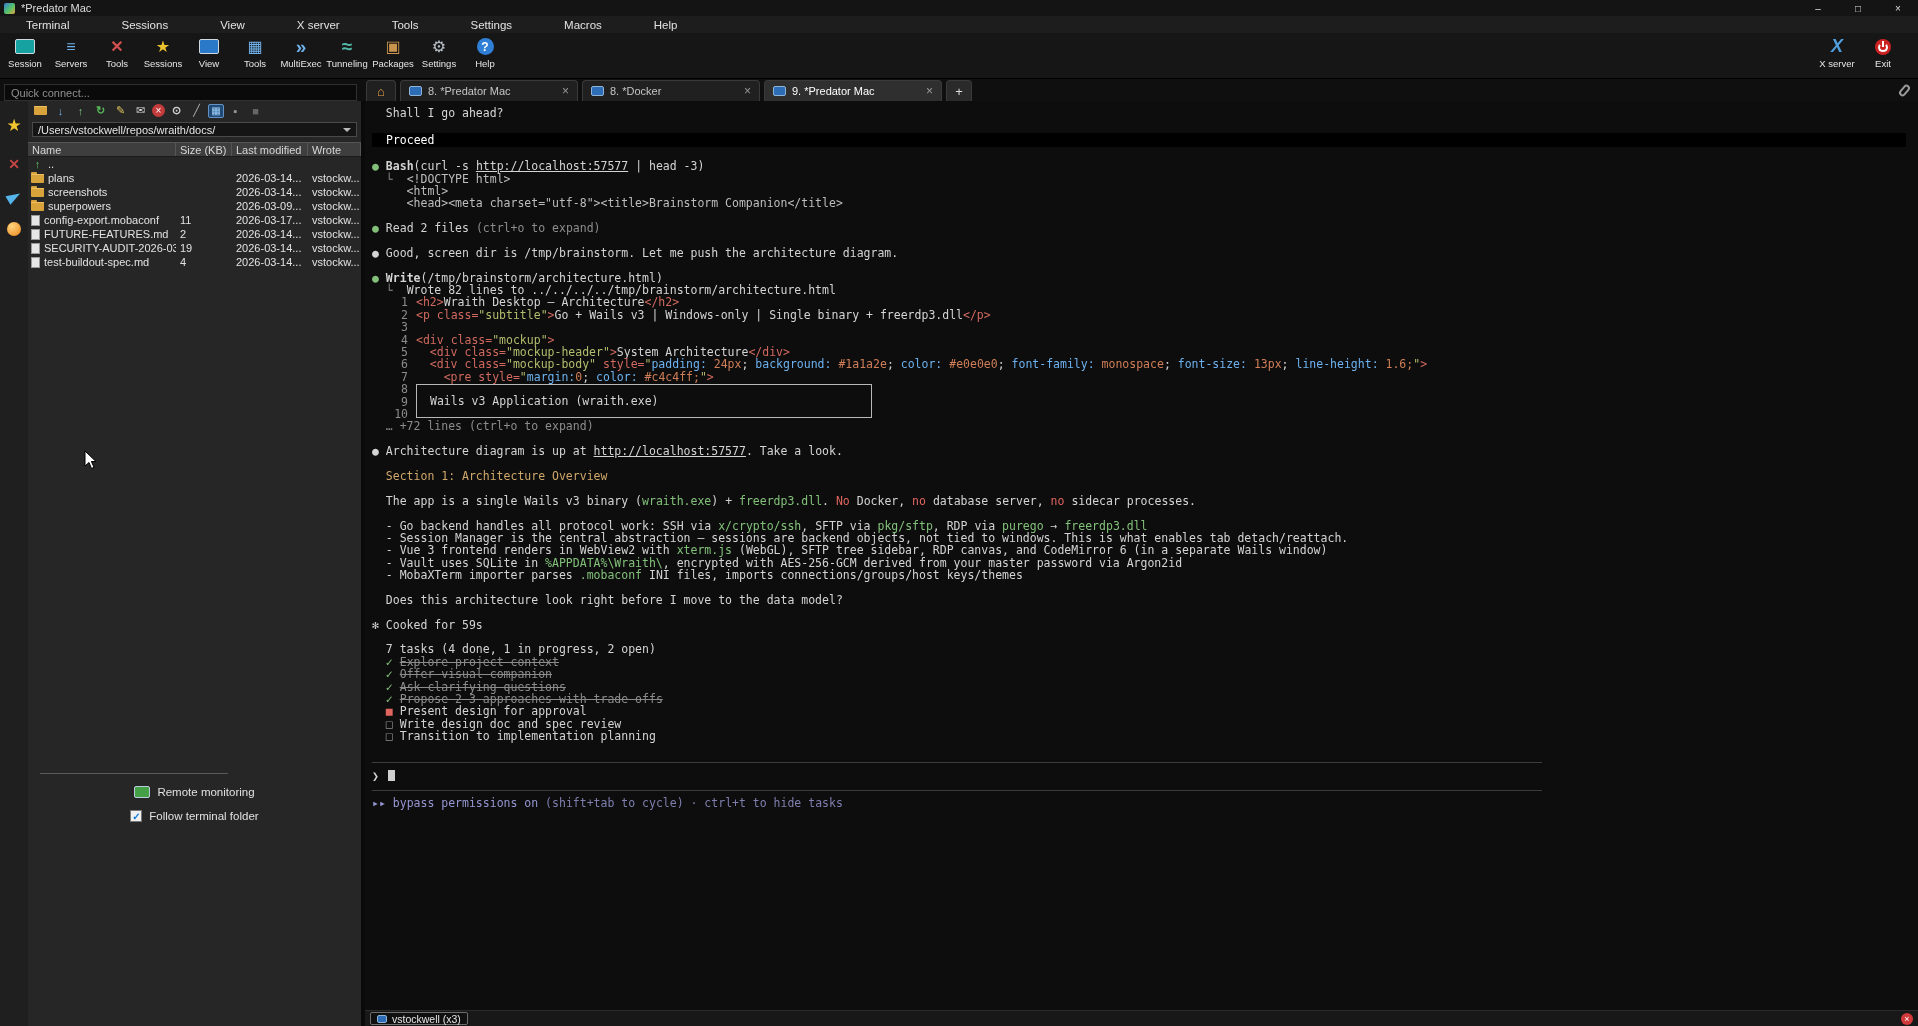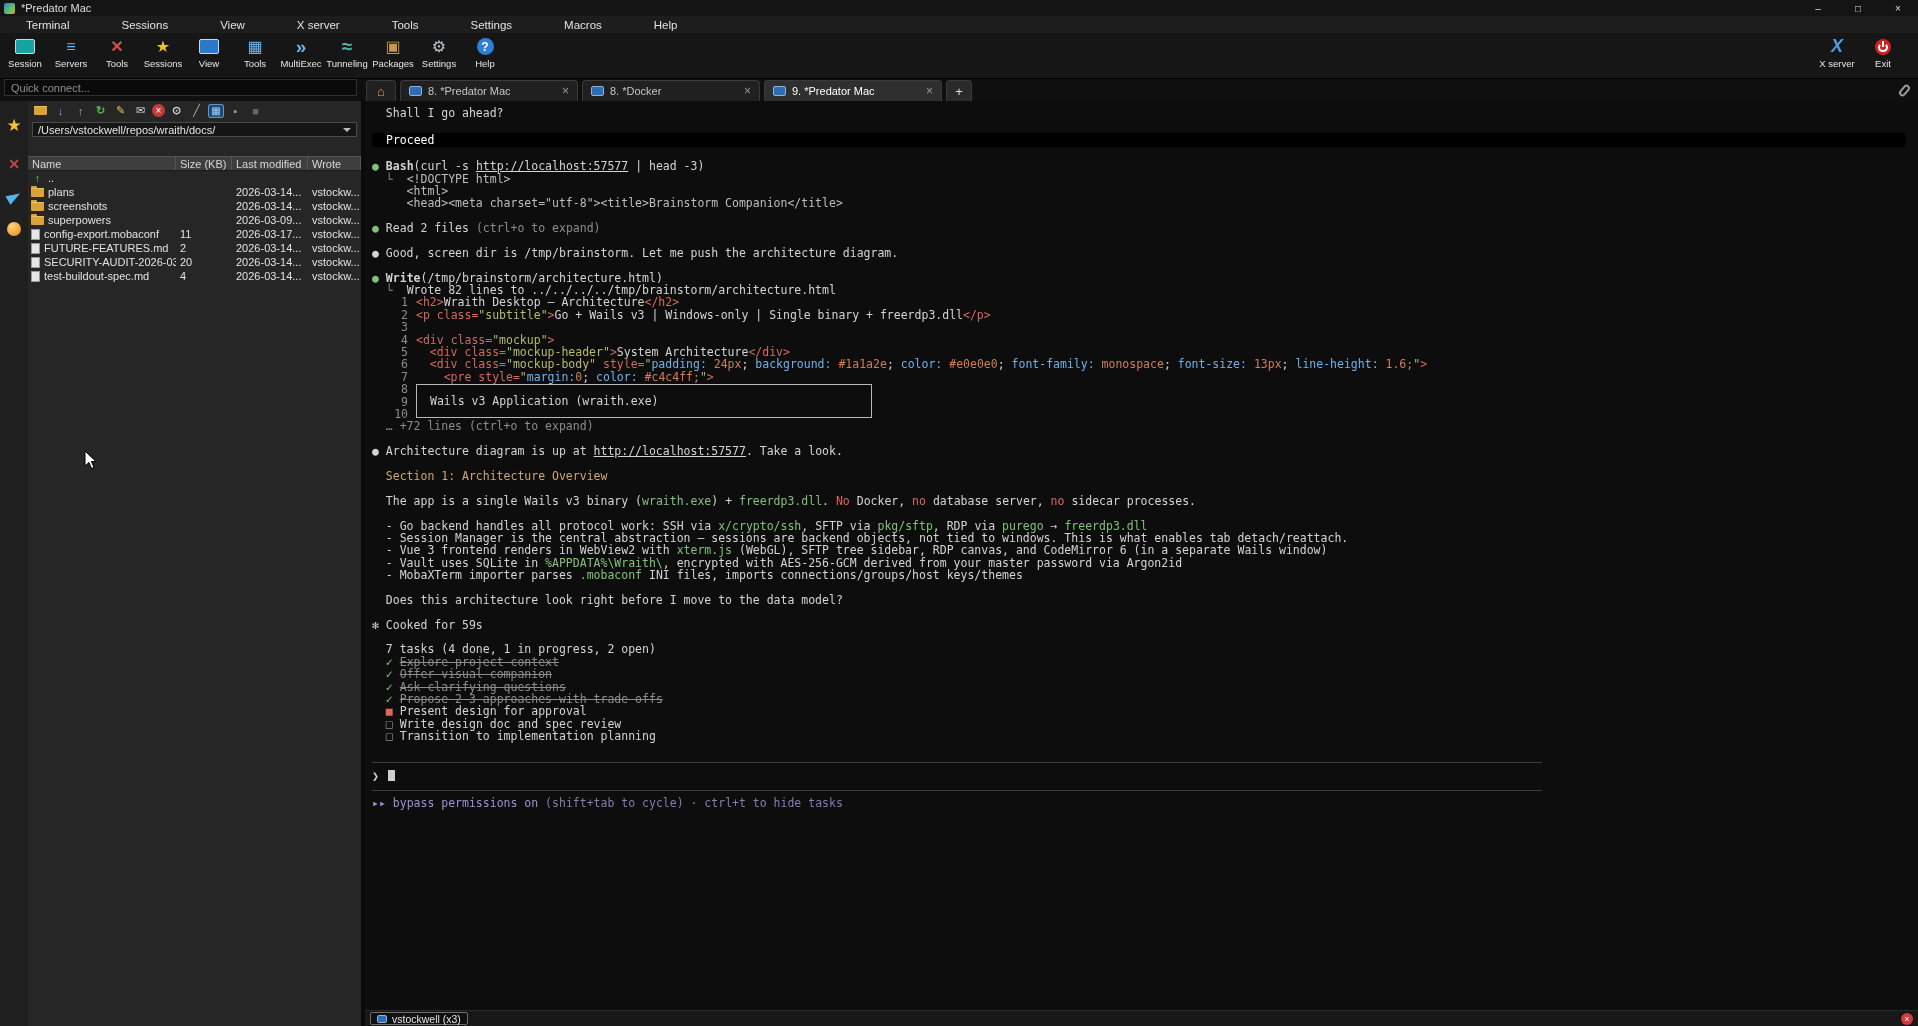--- a/index.html
+++ b/index.html
@@ -43,7 +43,7 @@
 
   
   .row-connect{height:22px;background:#0f0f0f;display:flex}
-  .qc-wrap{width:361px;display:flex;align-items:flex-start}
+  .qc-wrap{width:361px;display:flex;align-items:flex-end}
   .qc{width:353px;height:17px;margin:0 4px;background:#0a0a0a;border:1px solid #303030;color:#bbb;font-size:11px;padding:0 6px;outline:none}
   .qc::placeholder{color:#8f8f8f}
   .tabbar{flex:1;display:flex;align-items:flex-end;gap:4px;padding-left:5px}

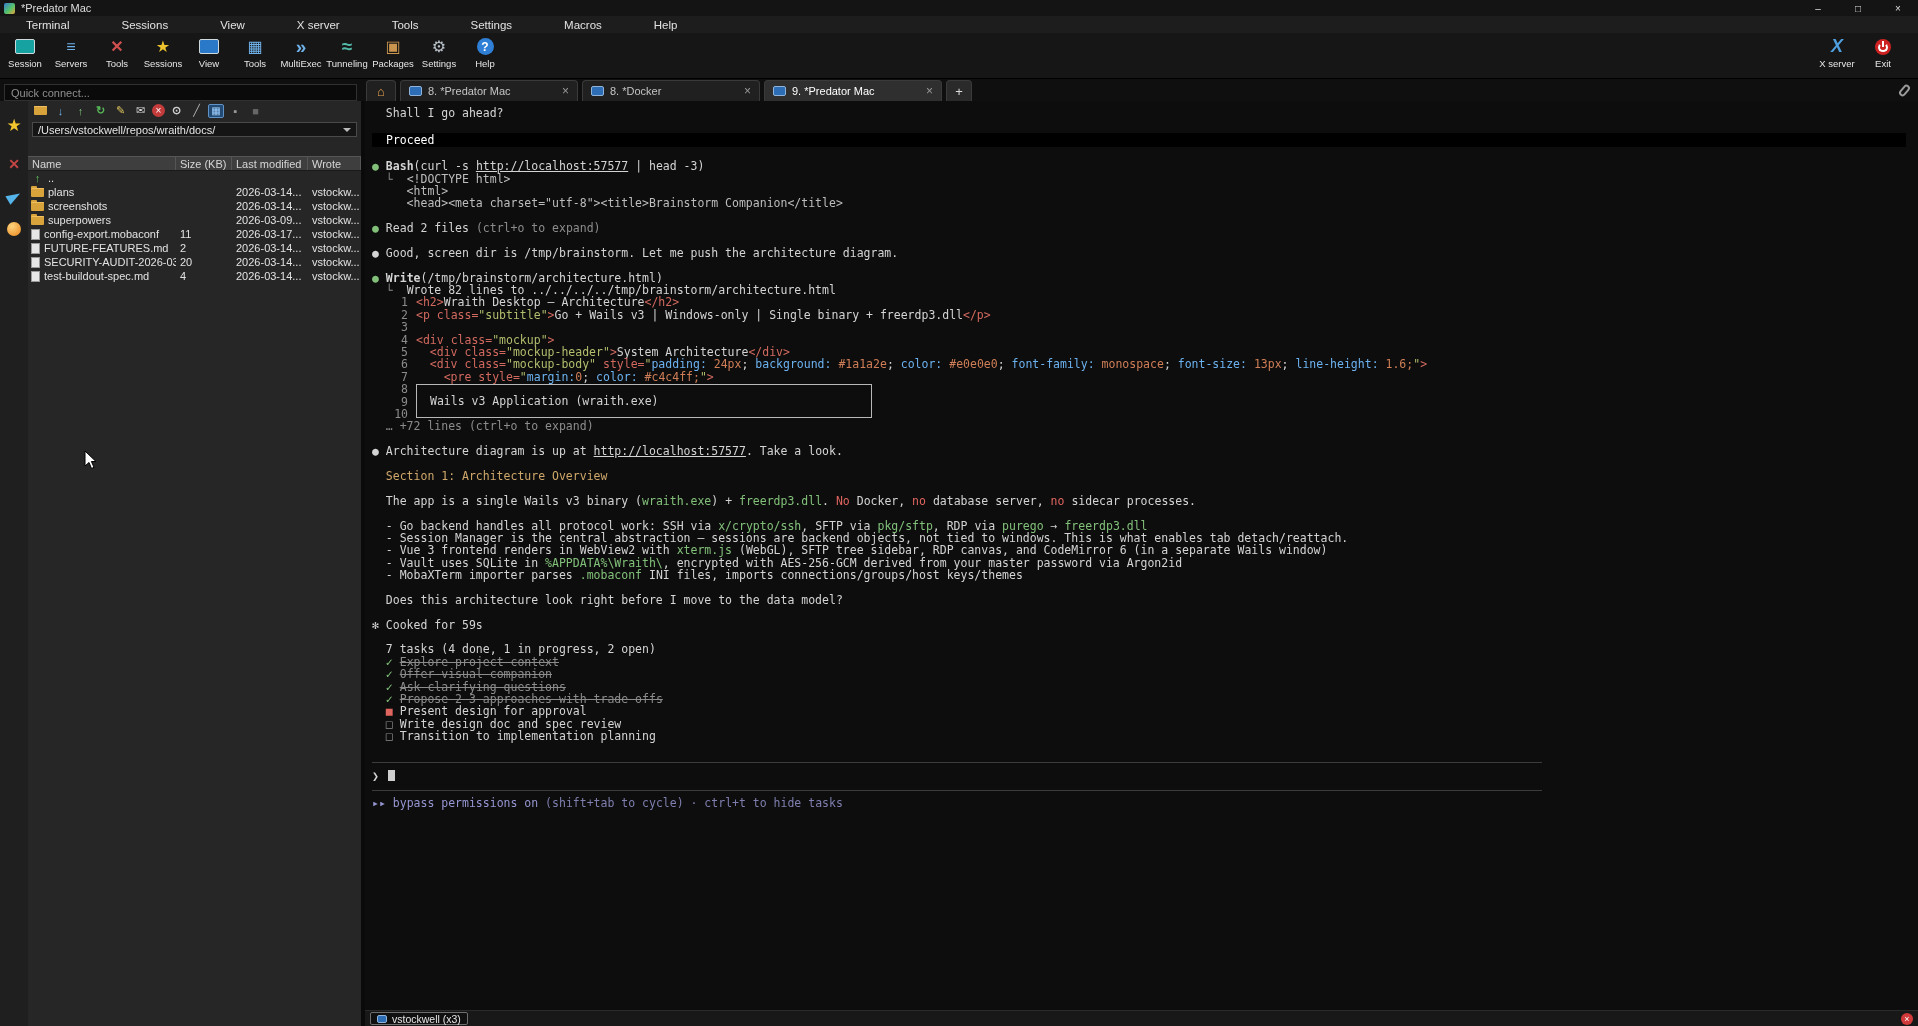--- a/index.html
+++ b/index.html
@@ -84,7 +84,7 @@
   .fp-path{margin:2px 4px;height:15px;background:#151515;border:1px solid #4a4a4a;color:#e4e4e4;font-size:11px;display:flex;align-items:center;justify-content:space-between;padding:0 5px}
   .chevron{width:0;height:0;border:4px solid transparent;border-top-color:#bbb;margin-top:4px}
 
-  .fp-table{margin-top:17px;font-size:11px}
+  .fp-table{margin-top:3px;font-size:11px}
   .fhead{display:grid;grid-template-columns:148px 56px 76px 1fr;background:#3e3e3e;color:#d6d6d6;height:15px;align-items:center;border-top:1px solid #555;border-bottom:1px solid #1a1a1a}
   .fhead span{padding-left:4px;border-right:1px solid #555;height:100%;display:flex;align-items:center}
   .frow{display:grid;grid-template-columns:148px 56px 76px 1fr;height:14px;align-items:center;color:#e2e2e2}

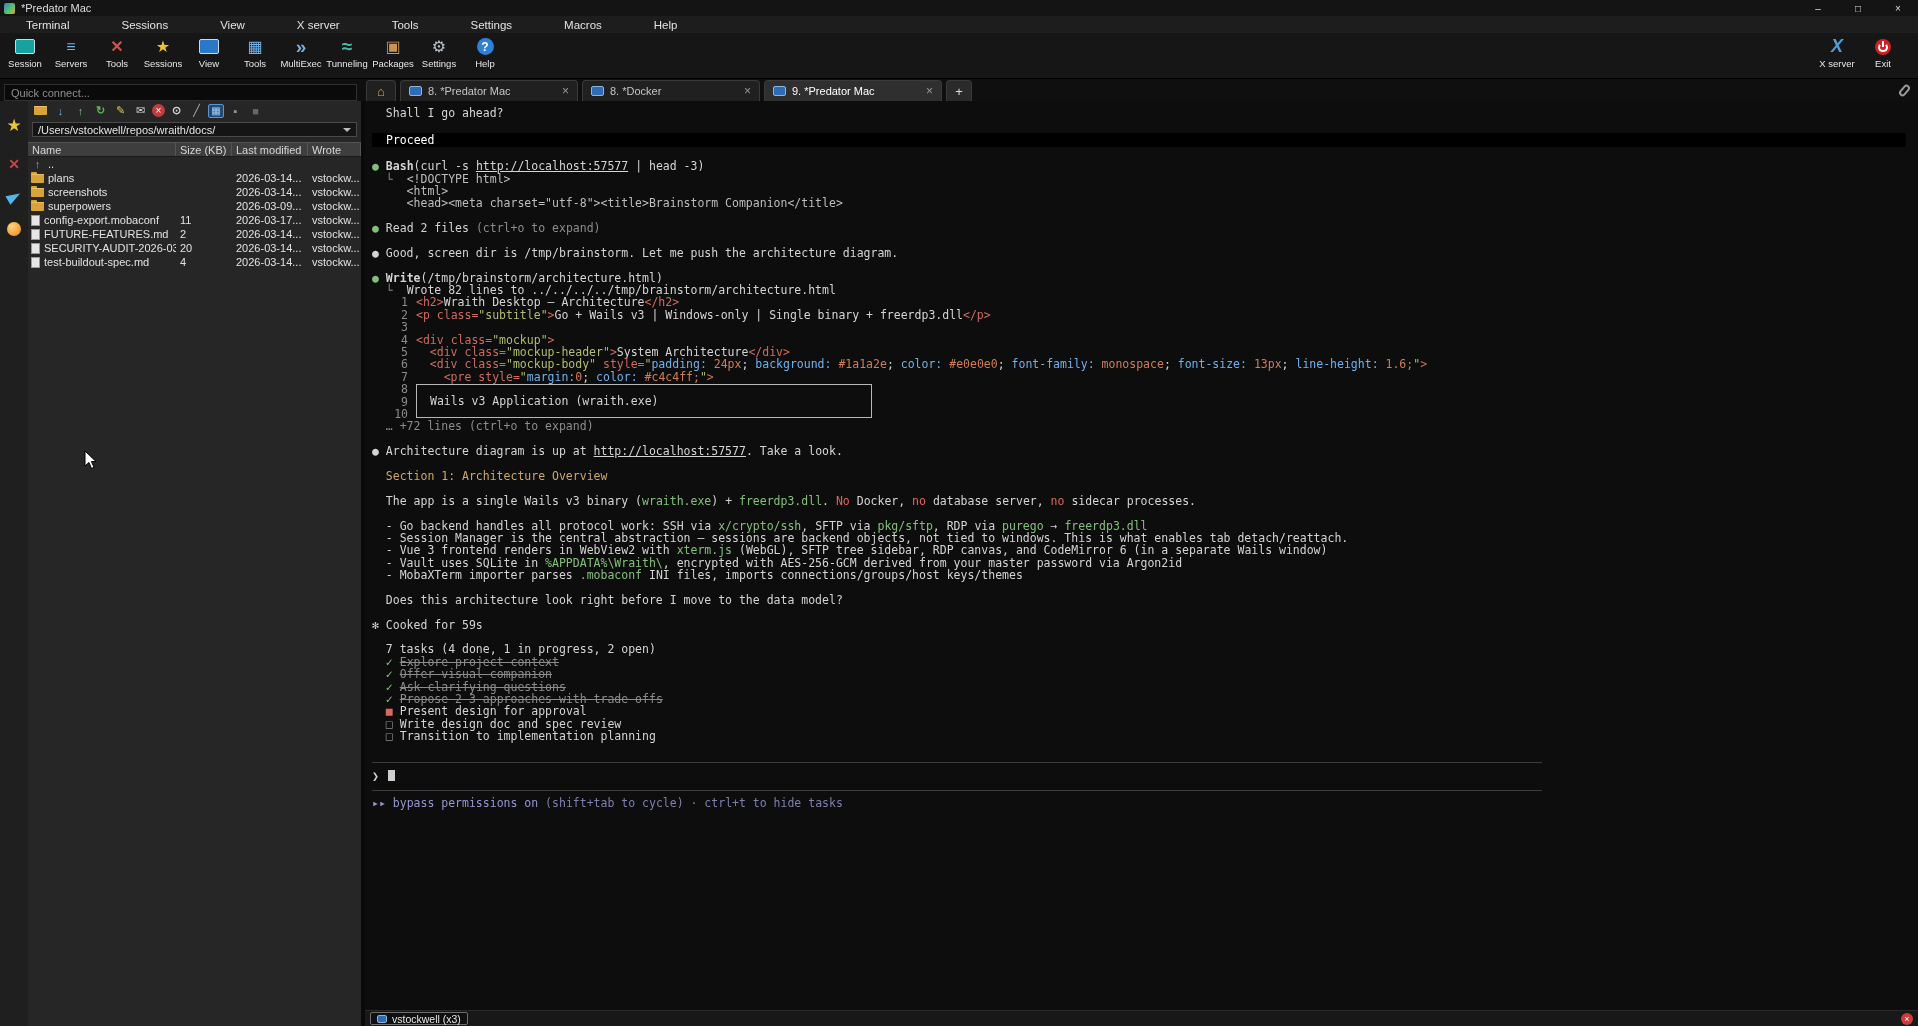--- a/index.html
+++ b/index.html
@@ -356,7 +356,7 @@
                 <span class="ic-file"></span>
                 <span>SECURITY-AUDIT-2026-03-1...</span>
               </span>
-              <span class="fcell">20</span>
+              <span class="fcell">19</span>
               <span class="fcell">2026-03-14...</span>
               <span class="fcell">vstockw...</span>
             </div>

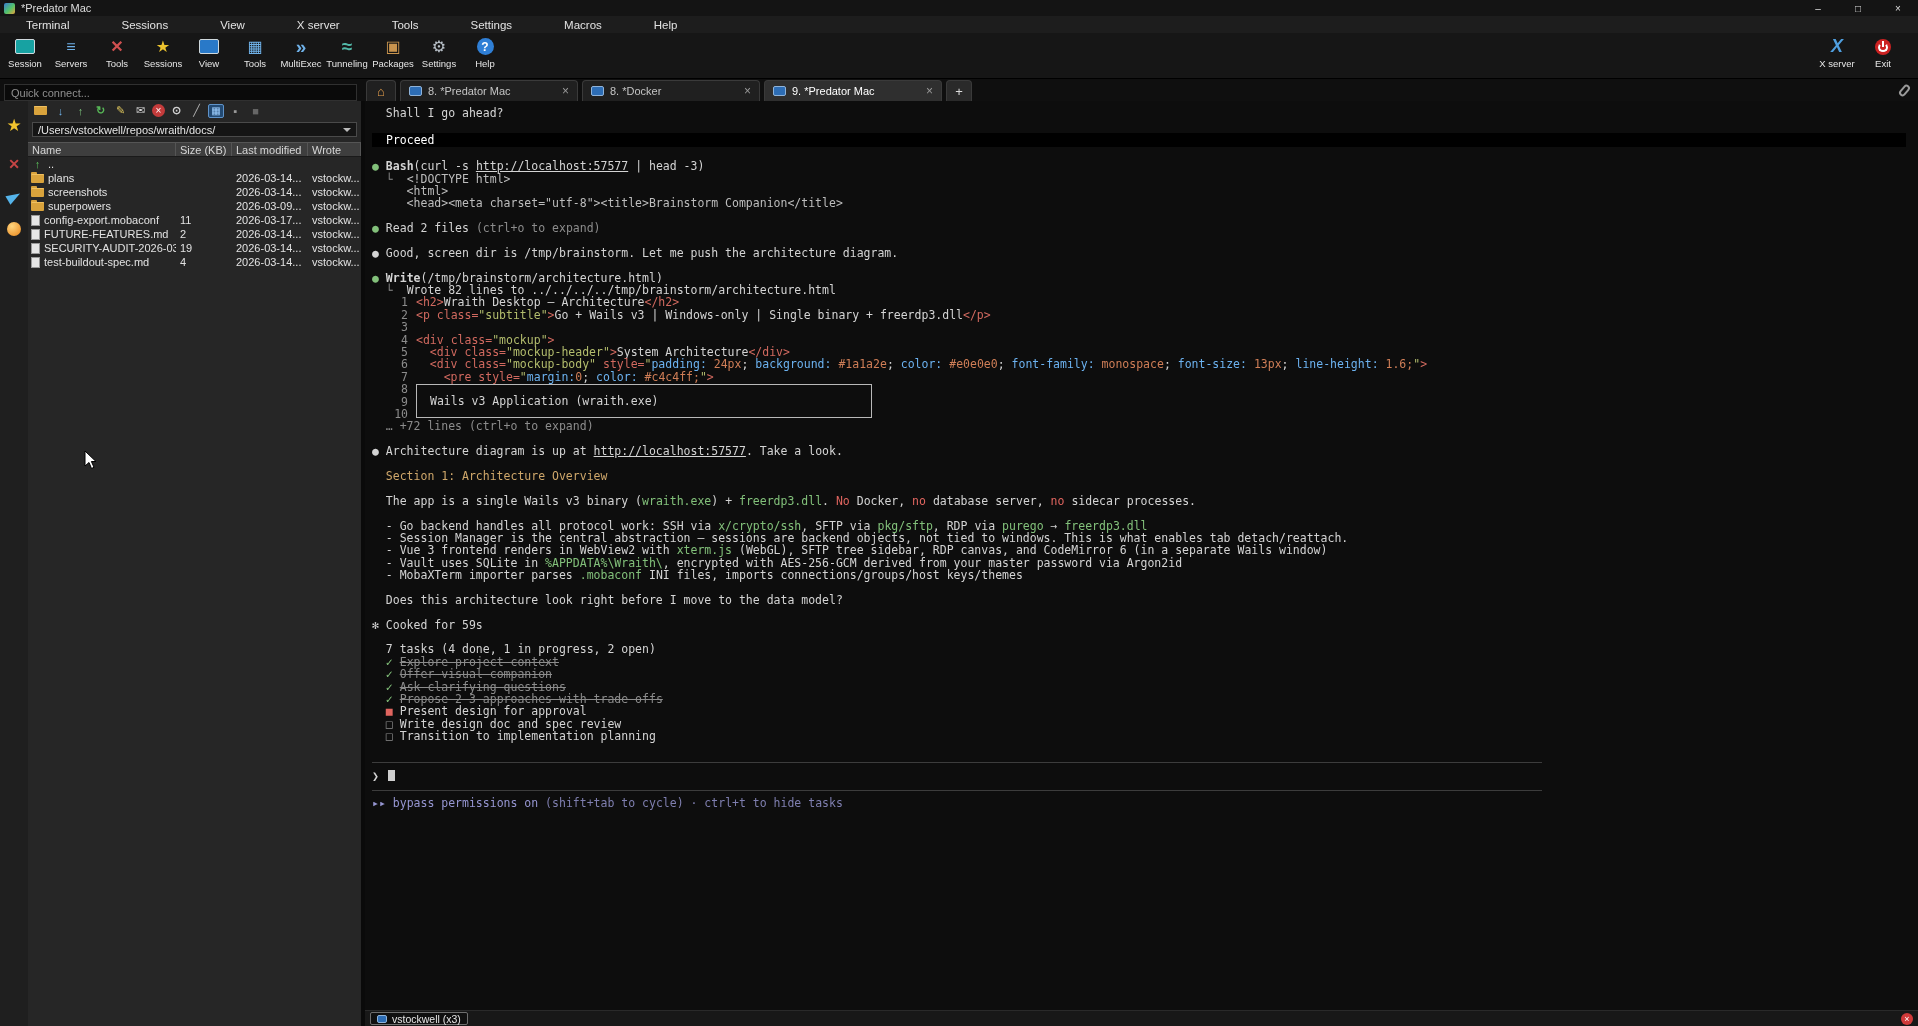--- a/index.html
+++ b/index.html
@@ -371,6 +371,17 @@
             </div>
           </div>
       </div>
+      <div class="fp-footer">
+        <div class="fp-divider"></div>
+        <div class="foot-row">
+          <span class="mini-mon green"></span>
+          <span>Remote monitoring</span>
+        </div>
+        <div class="foot-row">
+          <span class="checkbox"></span>
+          <span>Follow terminal folder</span>
+        </div>
+      </div>
     </div>
 
     <div class="splitter"></div>

